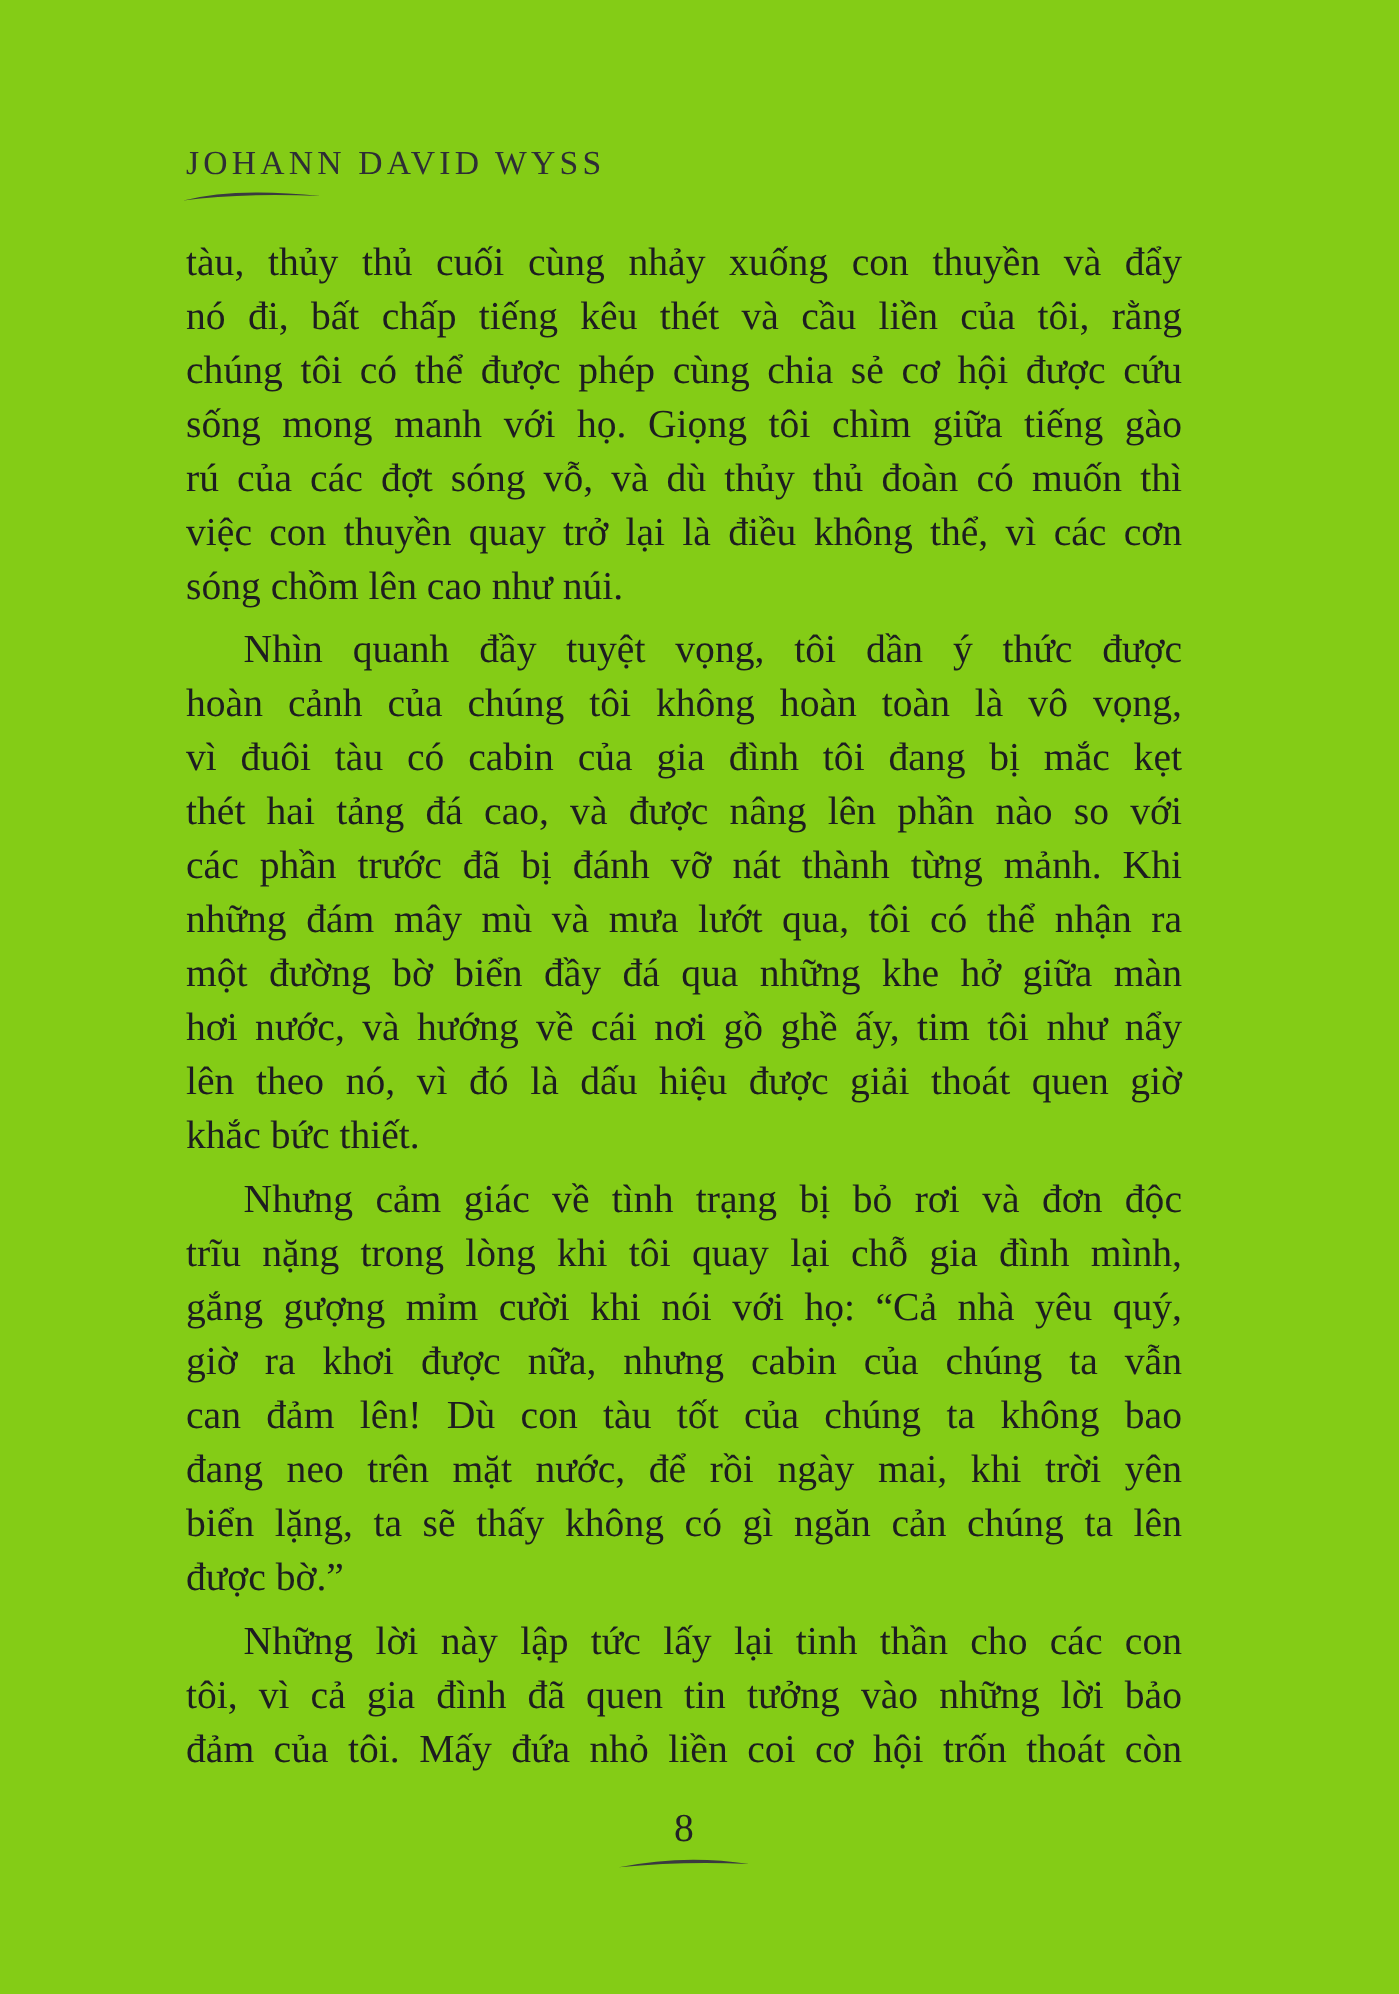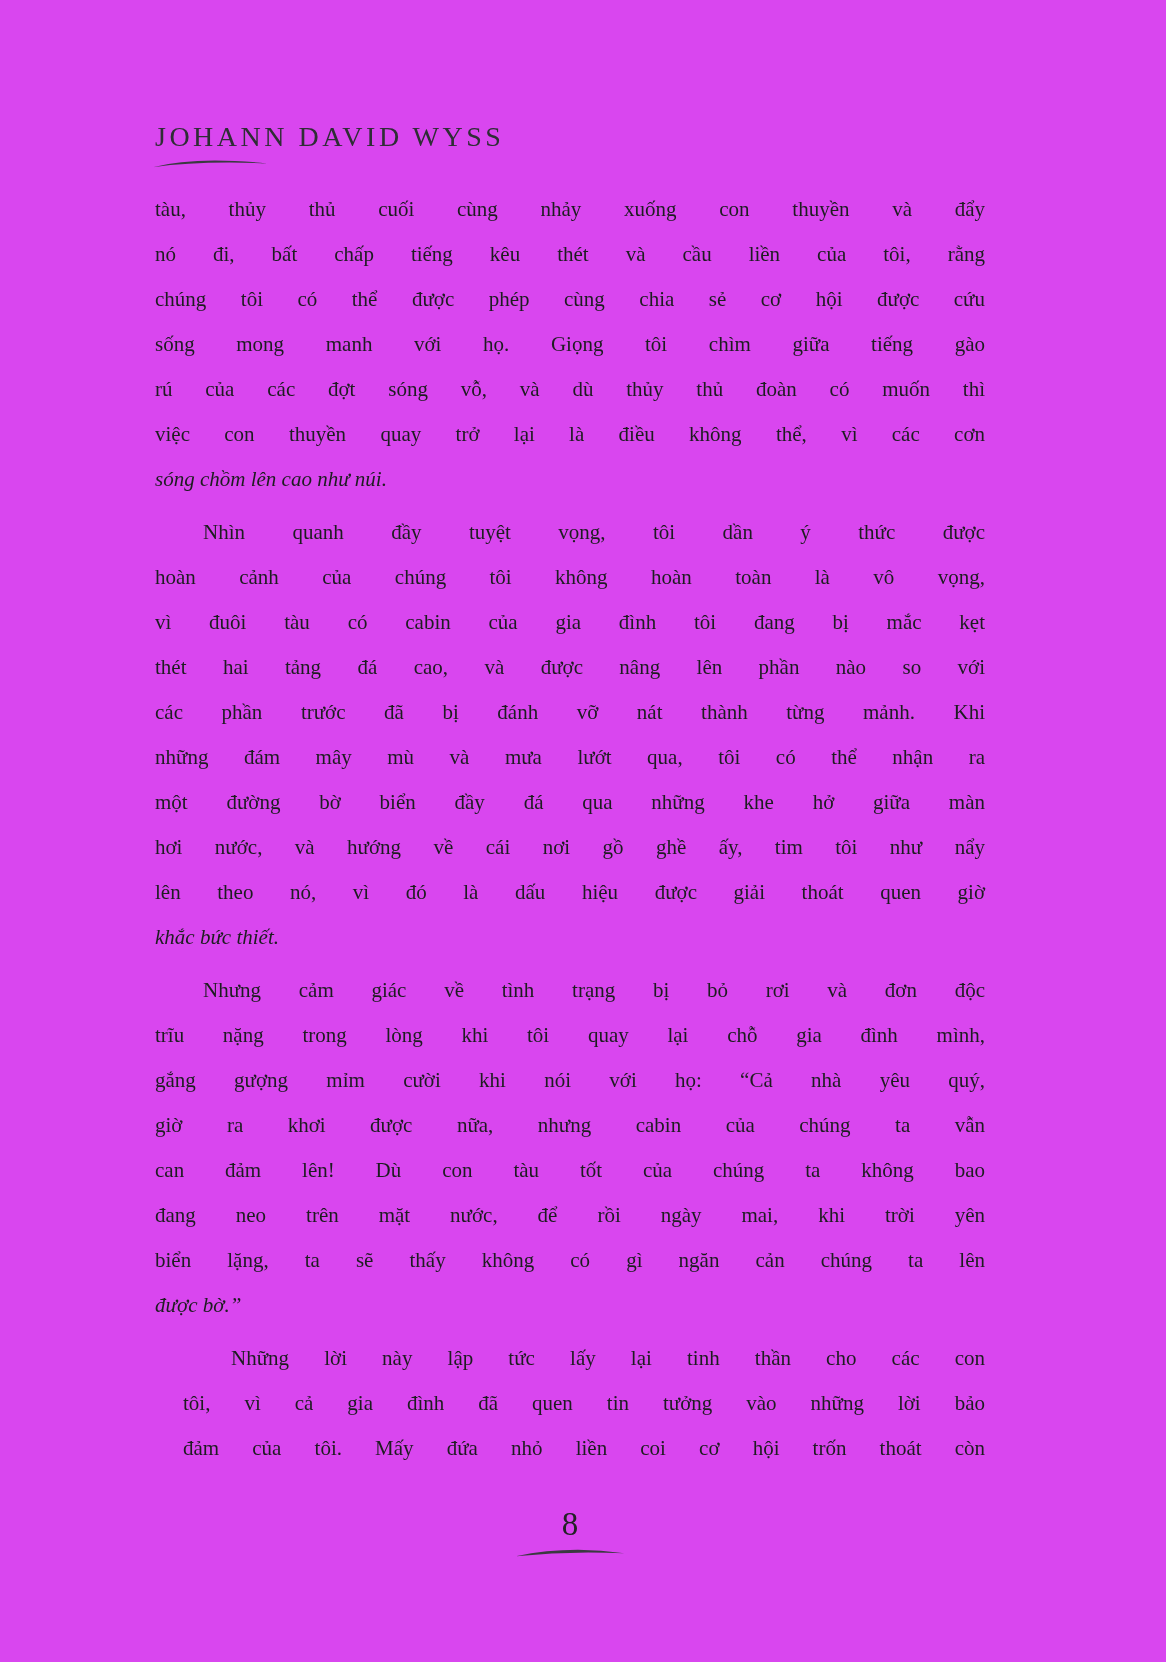--- a/index.html
+++ b/index.html
@@ -18,7 +18,7 @@
   .page {
     position: absolute;
     inset: 0;
-    background: #d946ef;
+    background: #84cc16;
   }
   
   .running-head {

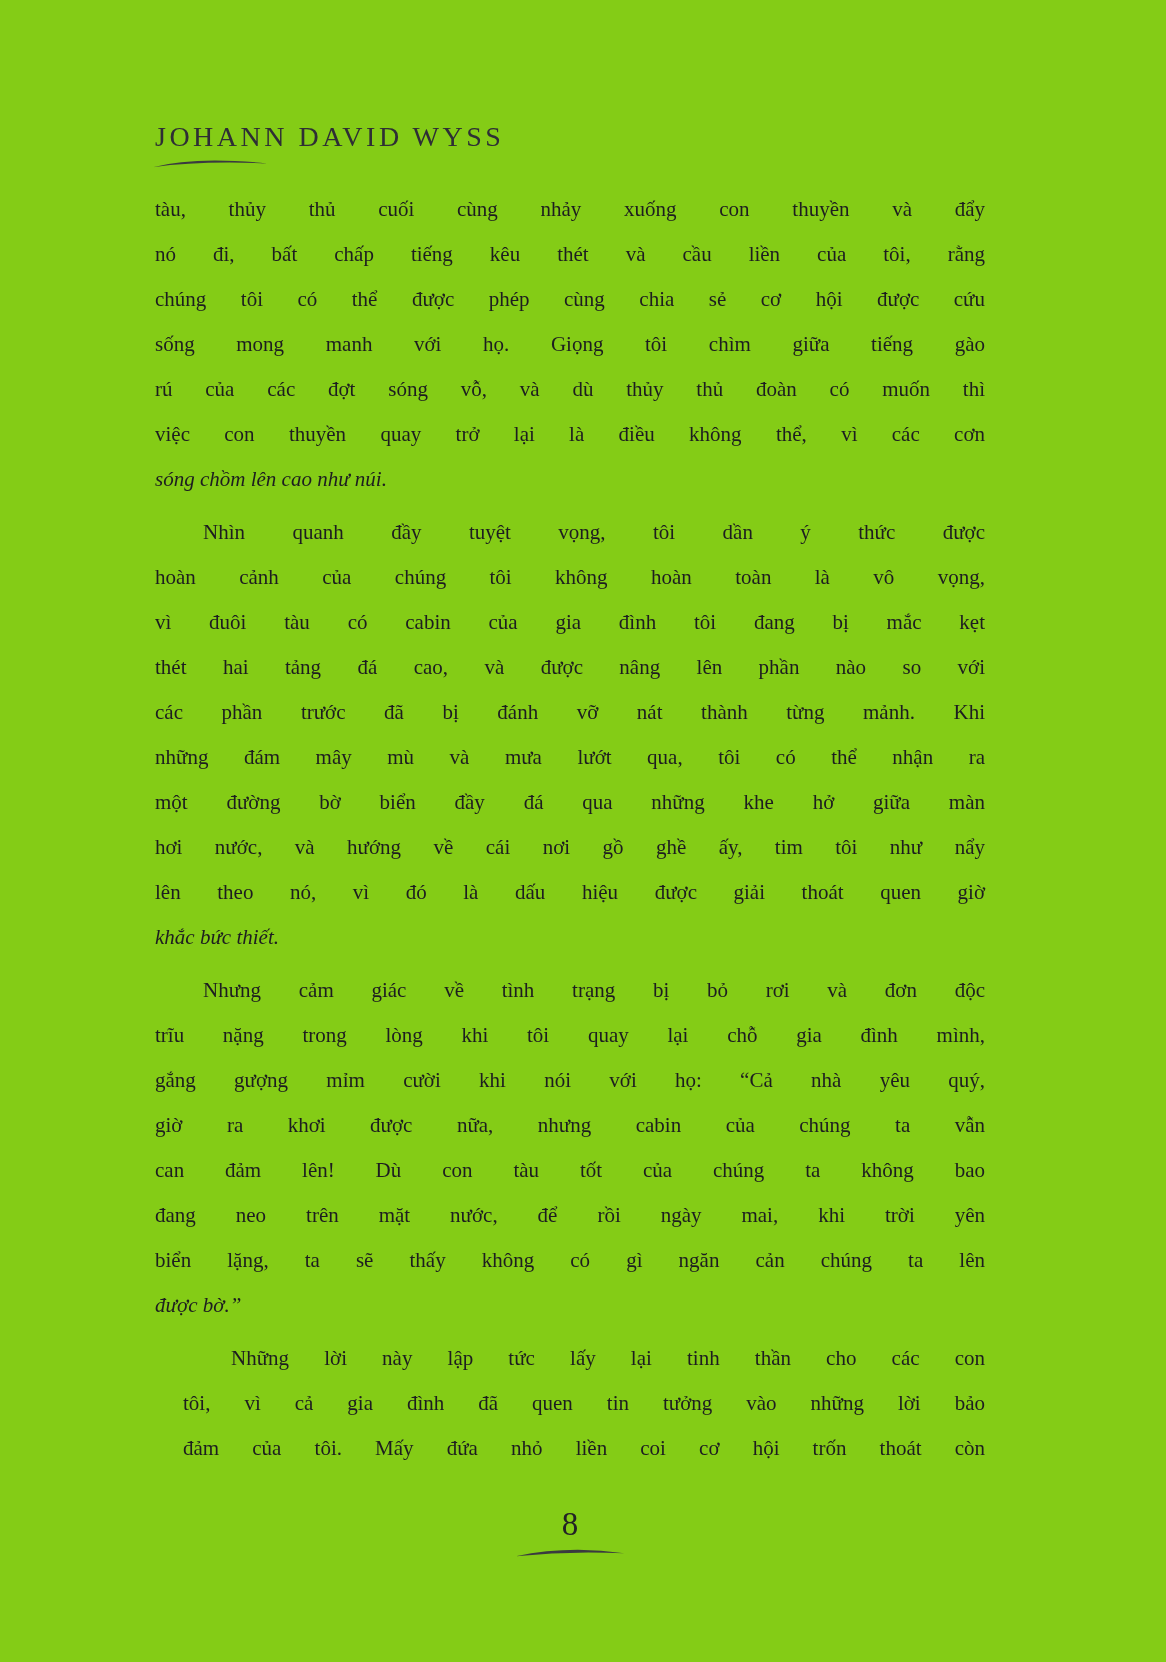--- a/index.html
+++ b/index.html
@@ -47,9 +47,9 @@
   .body-text {
     position: absolute;
     left: 155px;
-    top: 187px;
+    top: 197px;
     width: 830px;
-    font-size: 21px;
+    font-size: 33px;
     line-height: 45px;
     color: #1d1d20;
   }

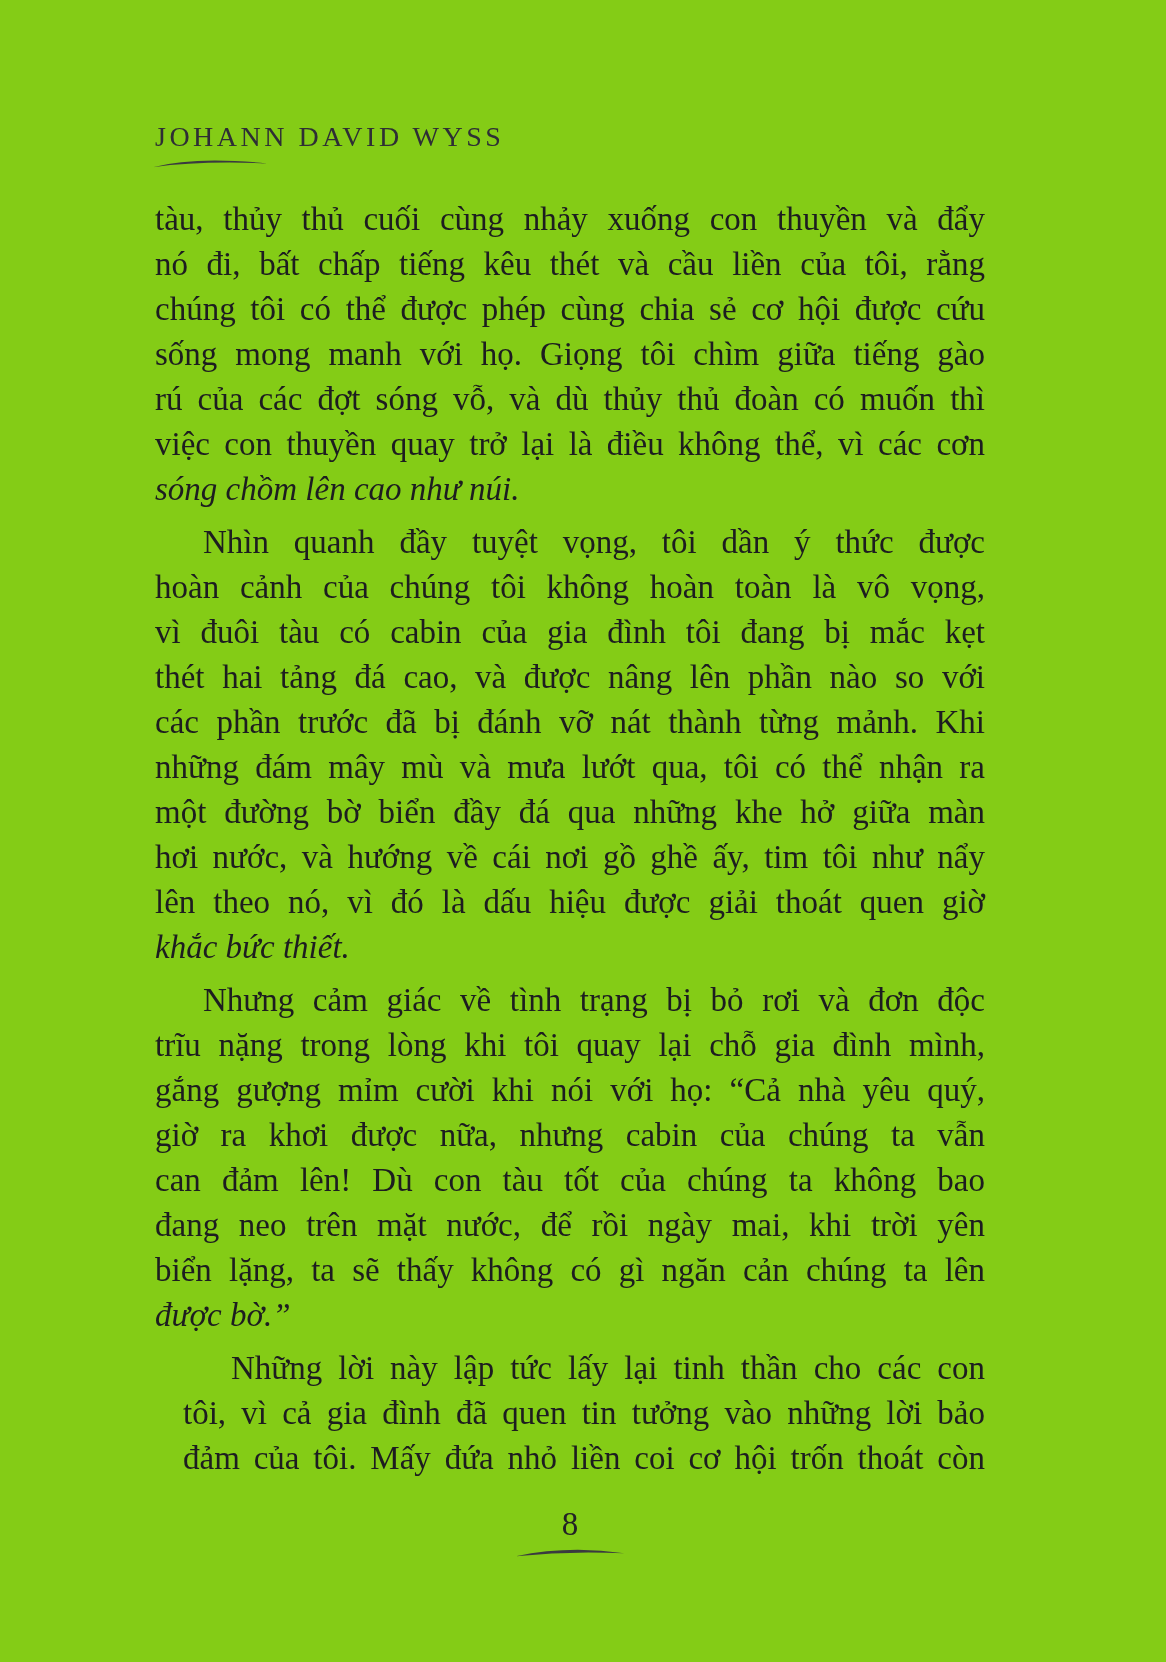--- a/index.html
+++ b/index.html
@@ -64,7 +64,6 @@
   }
   .line.endline {
     text-align-last: left;
-    font-style: italic;
   }
   .para.indent .line:first-child {
     text-indent: 48px;

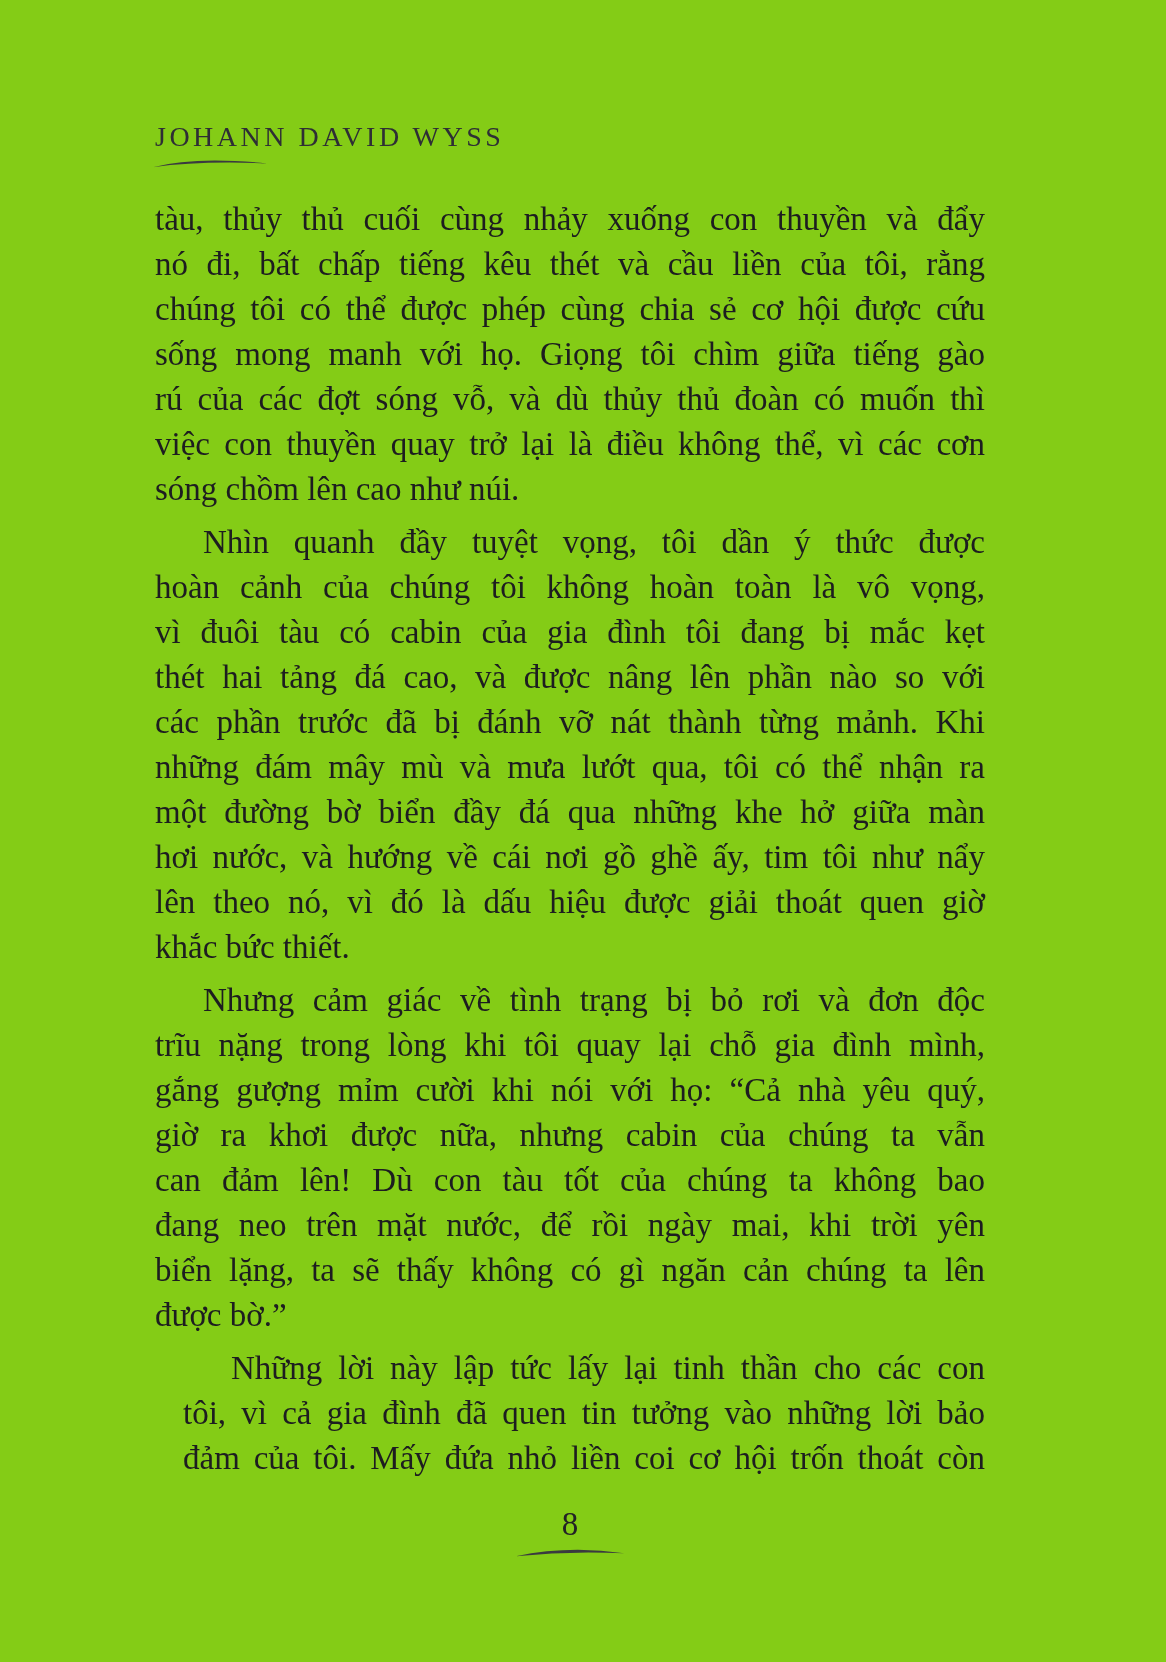--- a/index.html
+++ b/index.html
@@ -56,7 +56,7 @@
   .para {
     margin: 0 0 8px 0;
   }
-  .para:last-child { margin-bottom: 0; margin-left: 28px; }
+  .para:last-child { margin-bottom: 0; }
   .line {
     text-align: justify;
     text-align-last: justify;

